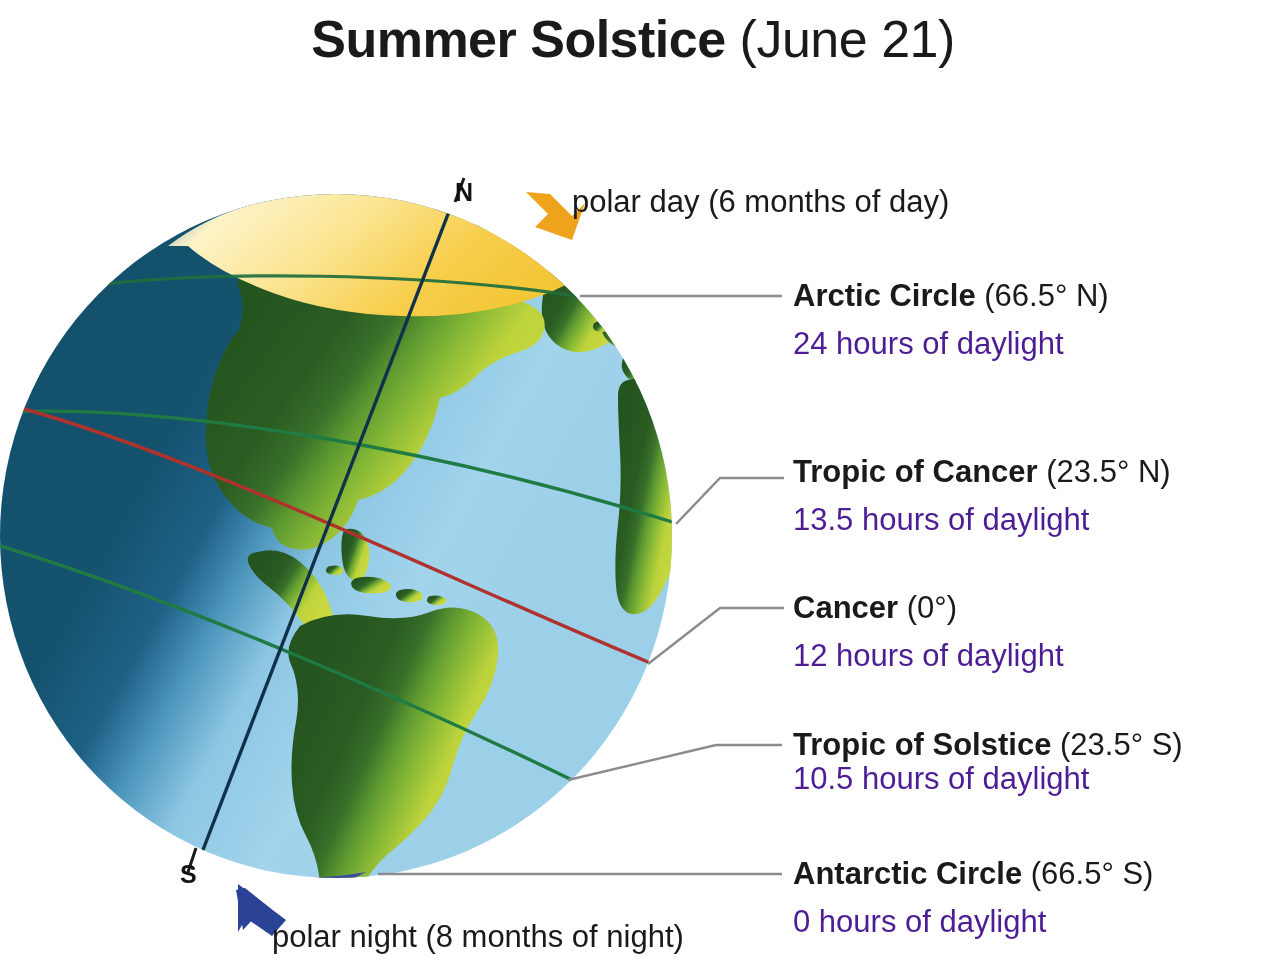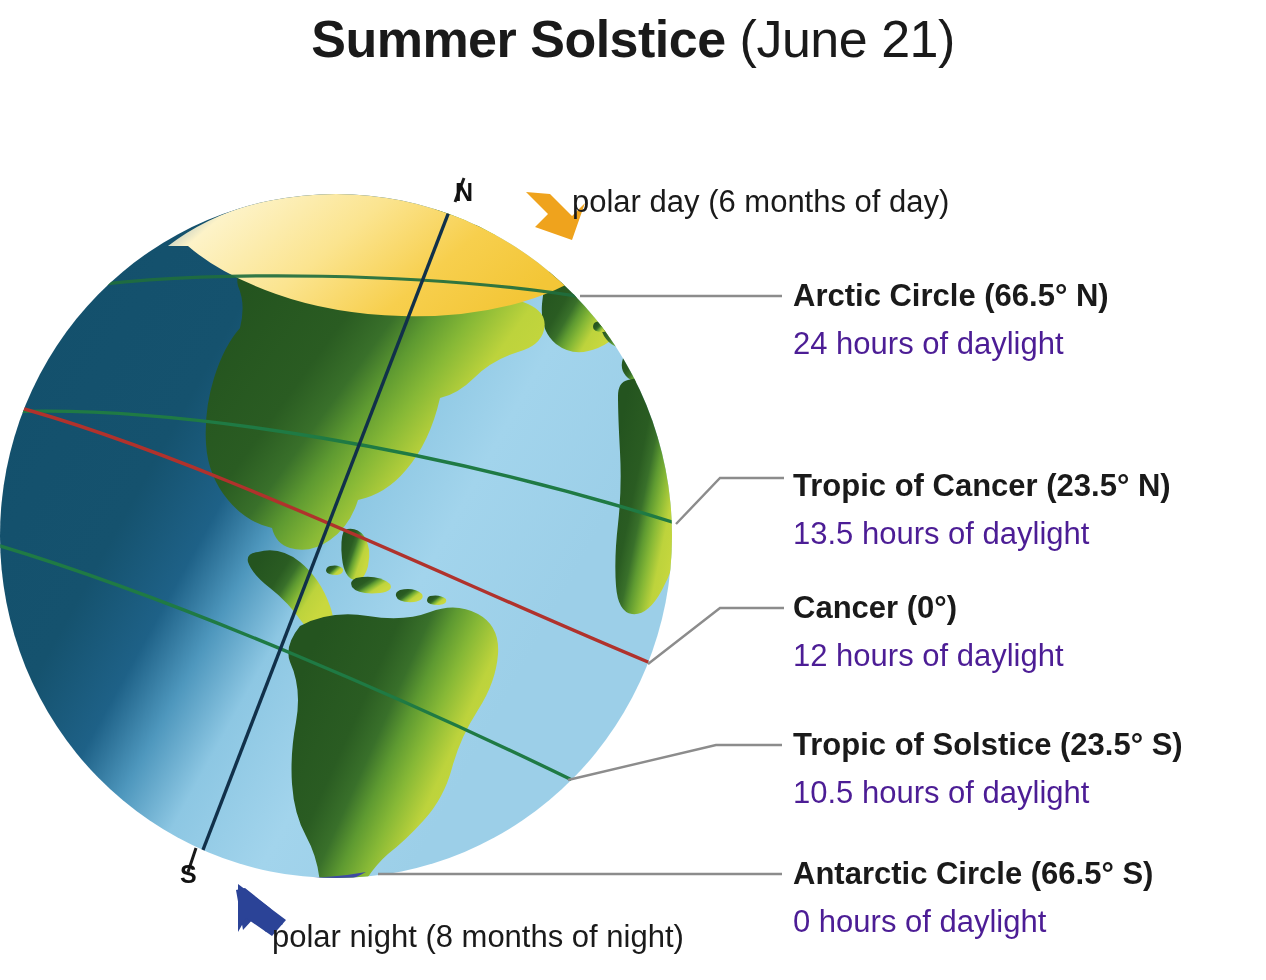--- a/index.html
+++ b/index.html
@@ -53,7 +53,7 @@
     white-space: nowrap;
   }
   .lbl .bold { font-weight: 700; }
-  .lbl .reg  { font-weight: 700; }
+  .lbl .reg  { font-weight: 400; }
 
   .entry-title {
     font-size: 31px;

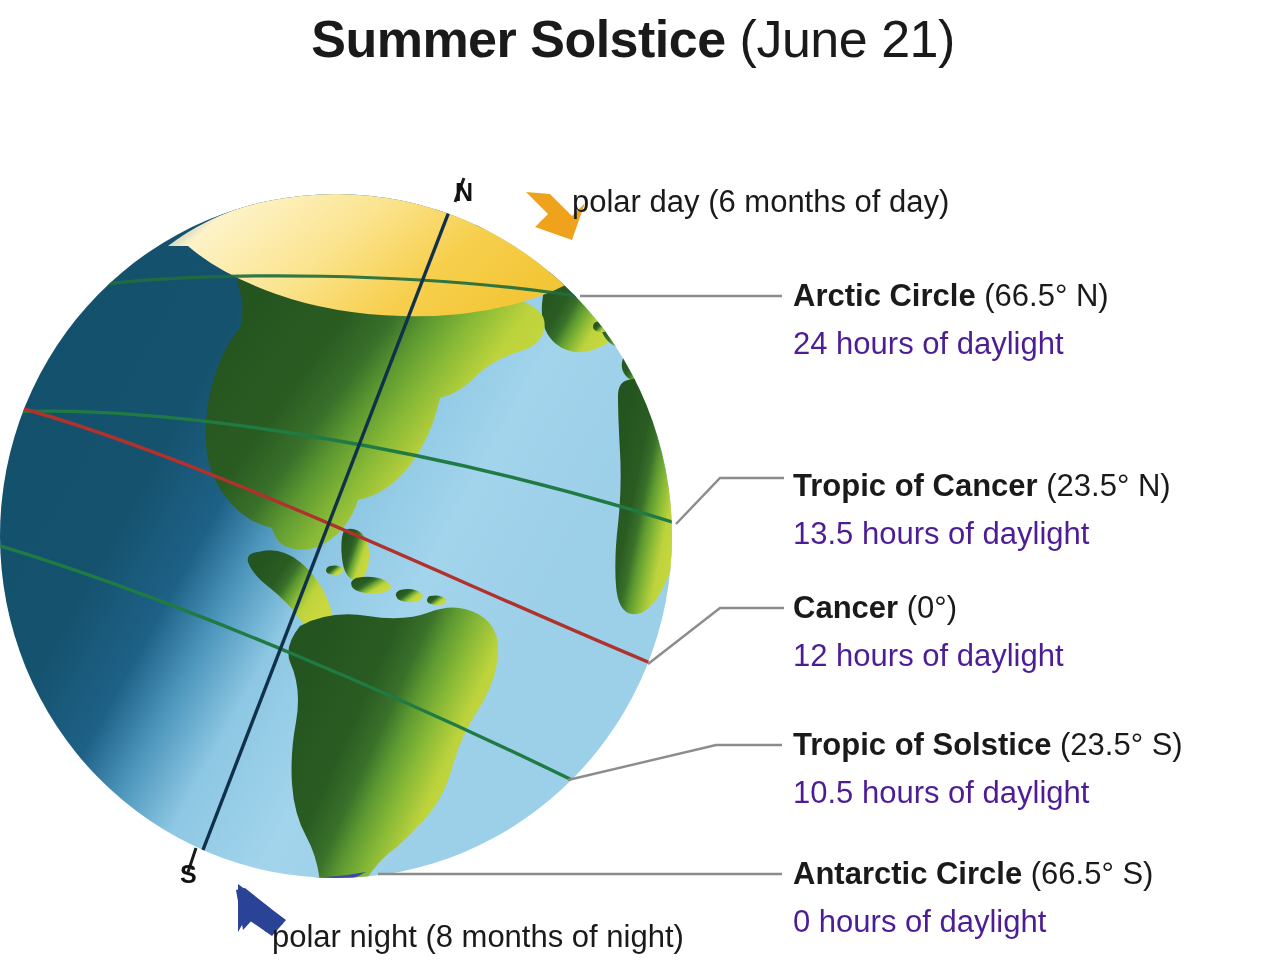--- a/index.html
+++ b/index.html
@@ -255,7 +255,7 @@
     <div class="entry-sub" style="margin-top:14px;">24 hours of daylight</div>
   </div>
 
-  <div class="lbl" style="left:793px; top:469px;">
+  <div class="lbl" style="left:793px; top:455px;">
     <div class="entry-title"><span class="bold">Tropic of Cancer</span><span class="reg"> (23.5° N)</span></div>
     <div class="entry-sub" style="margin-top:14px;">13.5 hours of daylight</div>
   </div>

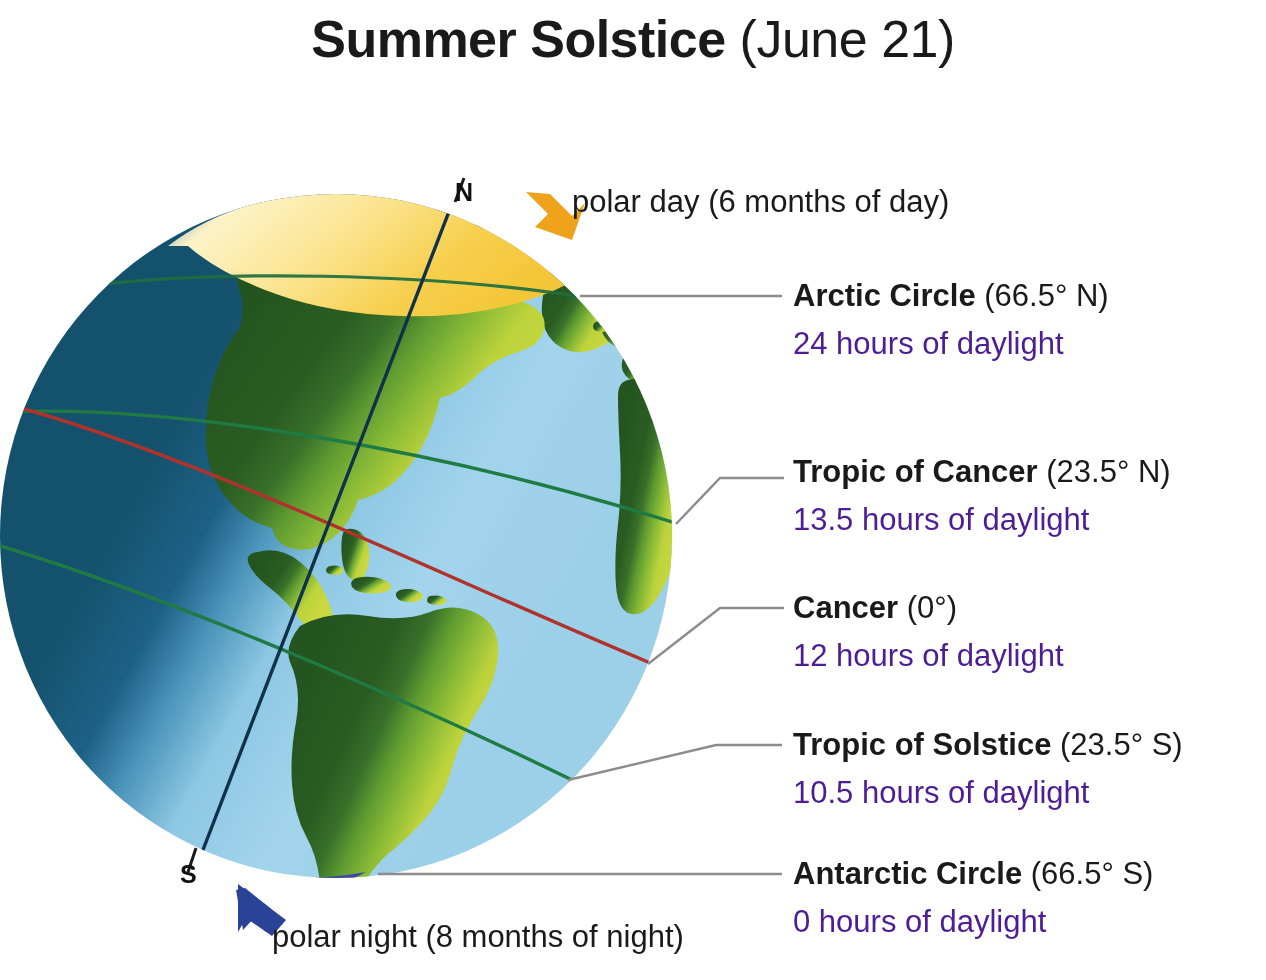--- a/index.html
+++ b/index.html
@@ -267,7 +267,7 @@
 
   <div class="lbl" style="left:793px; top:728px;">
     <div class="entry-title"><span class="bold">Tropic of Solstice</span><span class="reg"> (23.5° S)</span></div>
-    <div class="entry-sub" style="margin-top:14px;">10.5 hours of daylight</div>
+    <div class="entry-sub" style="margin-top:0;">10.5 hours of daylight</div>
   </div>
 
   <div class="lbl" style="left:793px; top:857px;">

